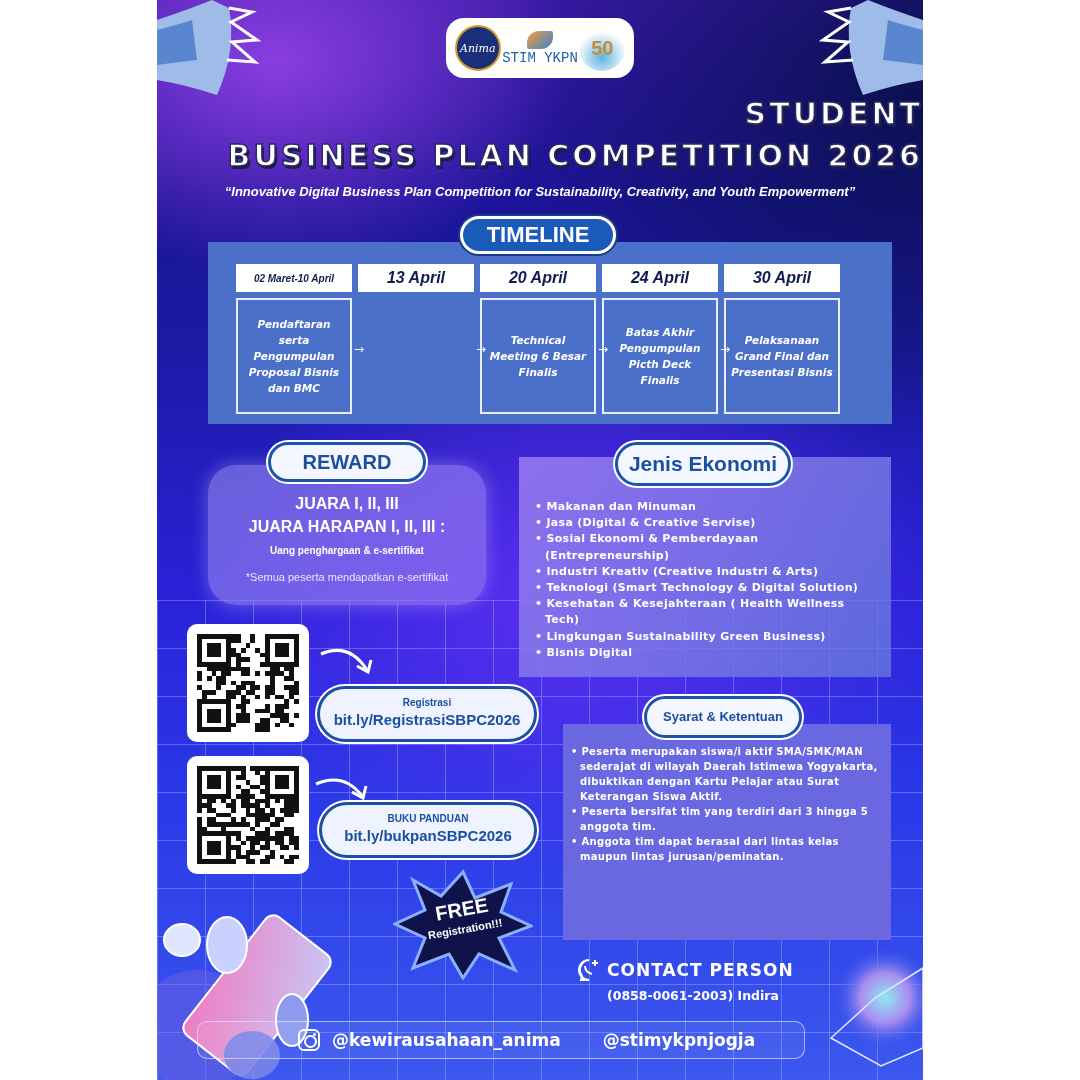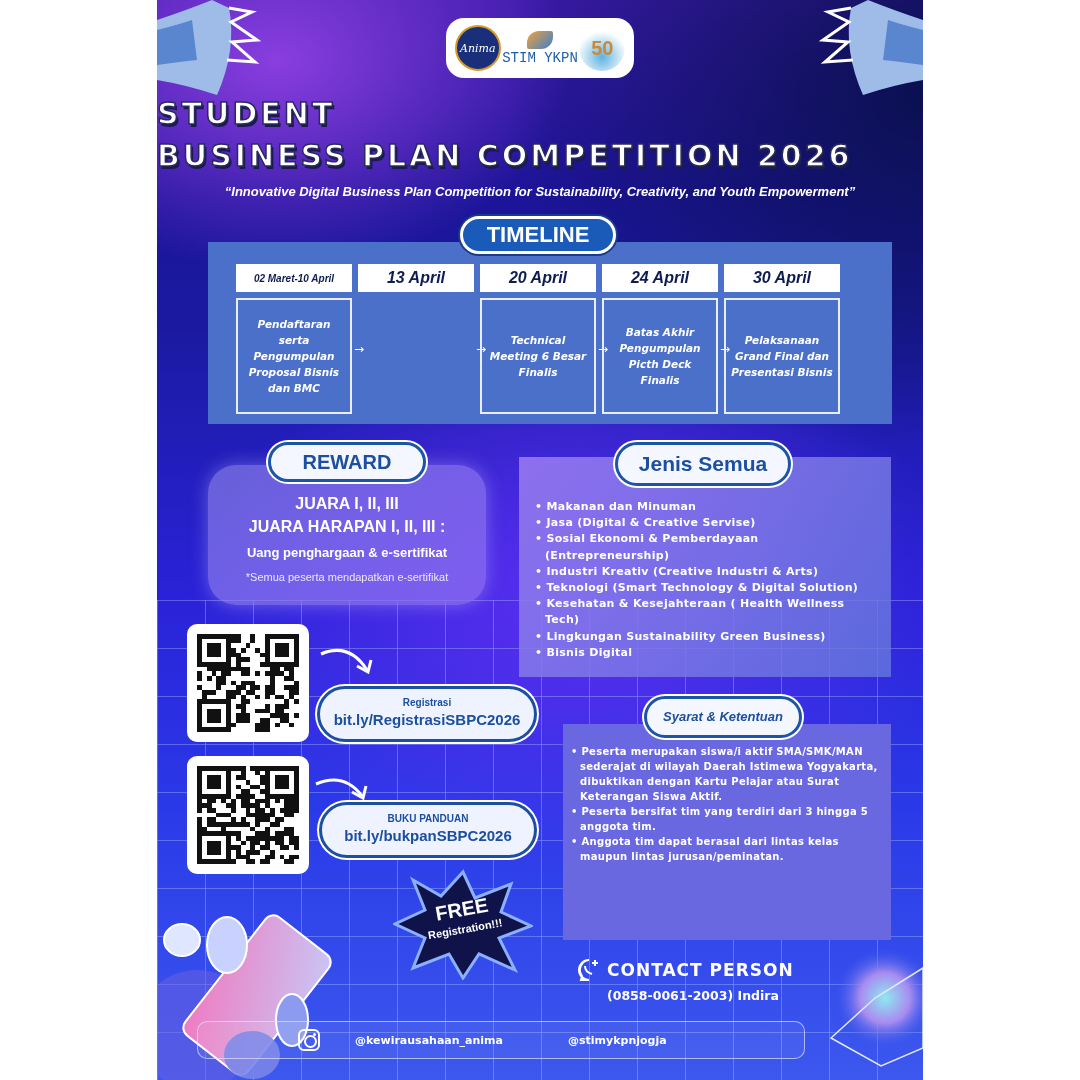--- a/index.html
+++ b/index.html
@@ -43,7 +43,7 @@
 
   
   .title-line1, .title-line2 {
-    position: absolute; left: 0; width: 766px; text-align: left; color: #ffffff;
+    position: absolute; left: 0; width: 766px; text-align: right; color: #ffffff;
     font-family: "DejaVu Sans", sans-serif; font-weight: 700; letter-spacing: 3px;
     -webkit-text-stroke: 1.5px #2a2a60;
     text-shadow: 2px 3px 0 #1b1b4d;

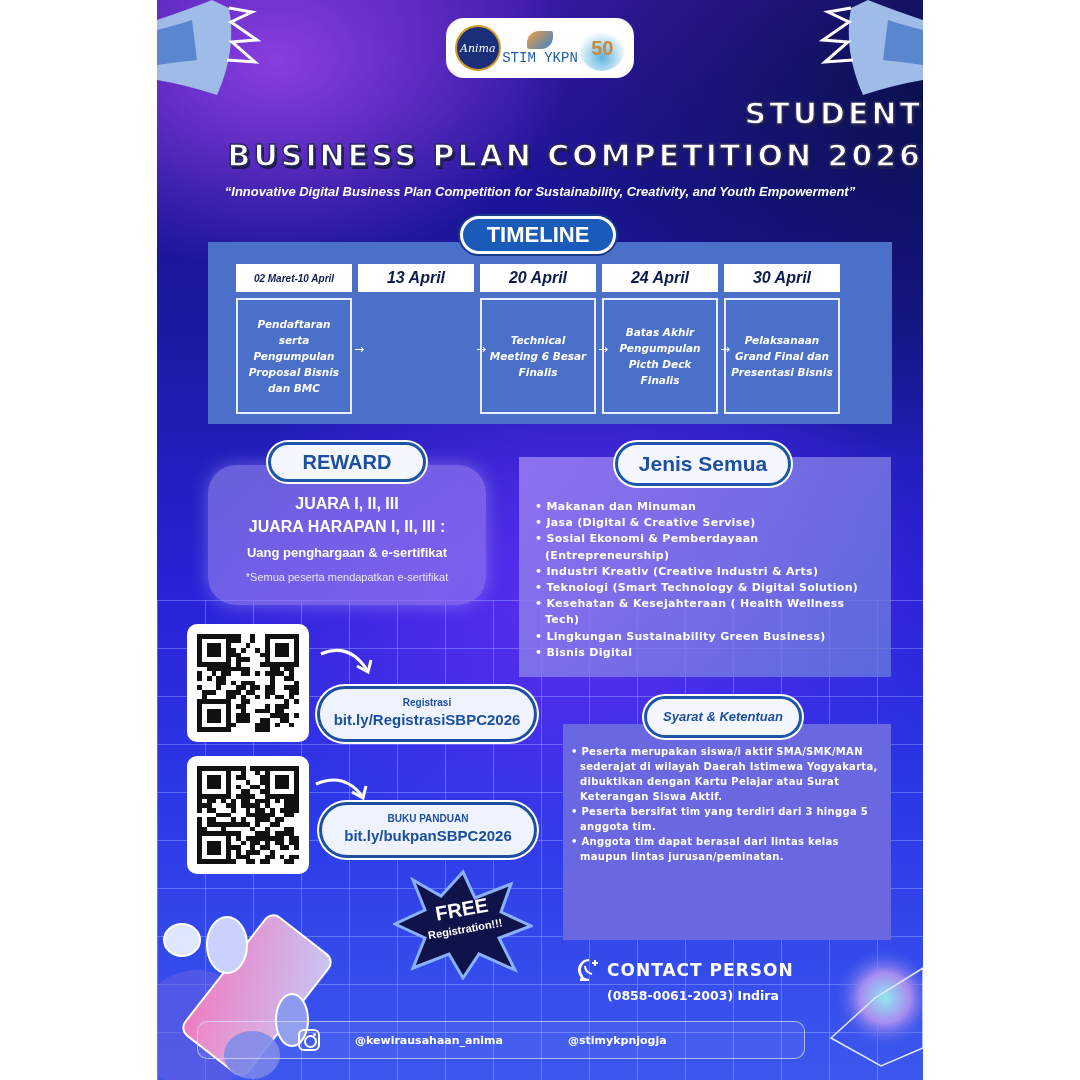--- a/index.html
+++ b/index.html
@@ -219,7 +219,7 @@
       <li>Bisnis Digital</li>
     </ul>
   </div>
-  <div class="pill" style="left:458px; top:442px; width:176px; height:44px; font-size:21px; line-height:38px;">Jenis Semua</div>
+  <div class="pill" style="left:458px; top:442px; width:176px; height:44px; font-size:21px; line-height:38px;">Jenis Ekonomi</div>
 
   <div class="qr-box" style="left:30px; top:624px;">
     <div class="qr-grid" id="qr1">

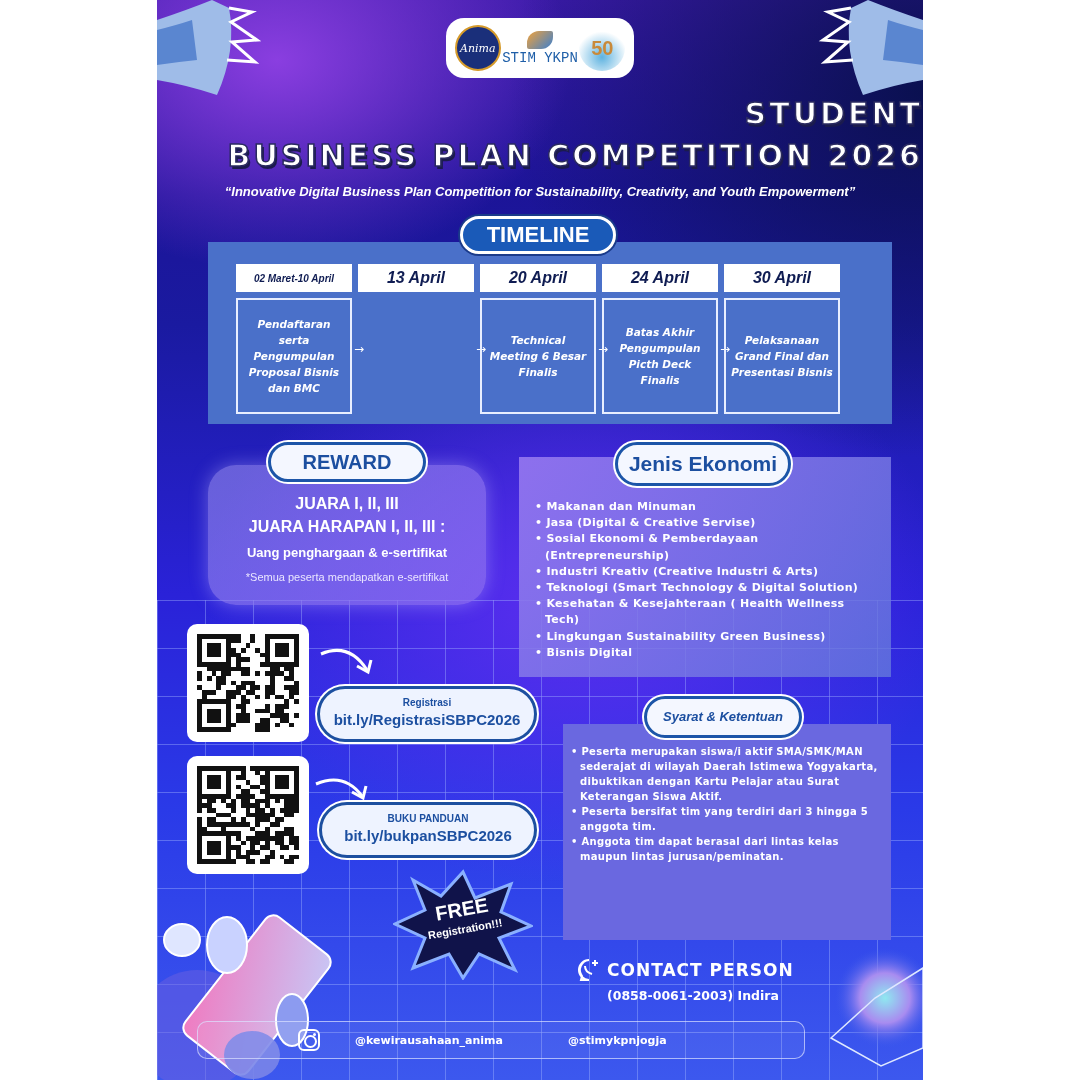--- a/index.html
+++ b/index.html
@@ -80,7 +80,7 @@
   }
   .reward-line1 { position:absolute; top: 30px; width:100%; font-size: 16px; font-weight: 700; }
   .reward-line2 { position:absolute; top: 53px; width:100%; font-size: 16px; font-weight: 700; }
-  .reward-line3 { position:absolute; top: 80px; width:100%; font-size: 13px; font-weight: 700; }
+  .reward-line3 { position:absolute; top: 80px; width:100%; font-size: 10px; font-weight: 700; }
   .reward-note { position:absolute; top: 106px; width:100%; font-size: 11px; font-weight: 400; color: #eae6ff; }
 
   

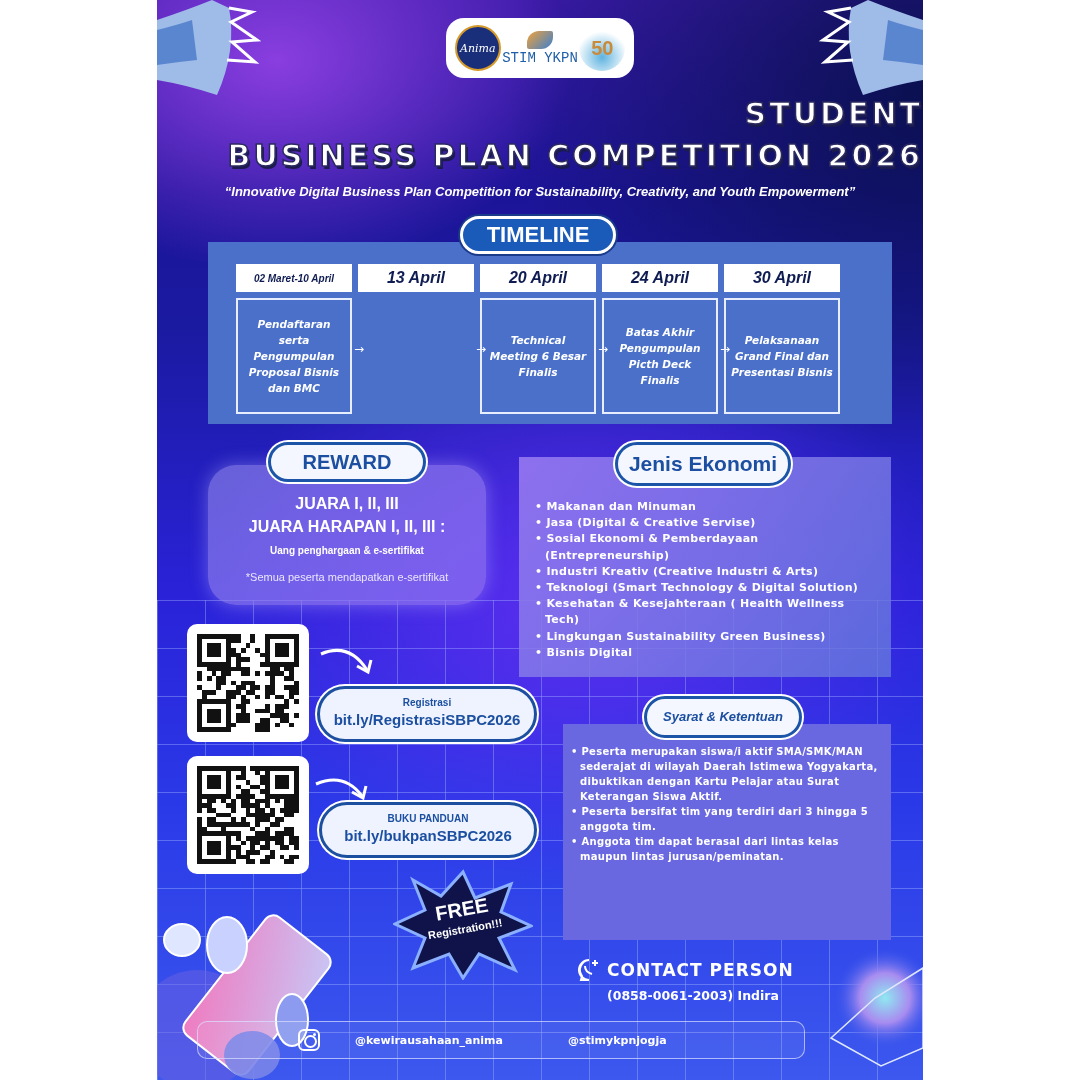--- a/index.html
+++ b/index.html
@@ -1137,7 +1137,7 @@
       <li>Anggota tim dapat berasal dari lintas kelas maupun lintas jurusan/peminatan.</li>
     </ul>
   </div>
-  <div class="pill" style="left:487px; top:696px; width:158px; height:42px; font-size:13px; line-height:36px;font-style:italic;">Syarat &amp; Ketentuan</div>
+  <div class="pill" style="left:487px; top:696px; width:158px; height:42px; font-size:13px; line-height:36px;">Syarat &amp; Ketentuan</div>
 
   <svg class="phone-illus" viewBox="0 0 230 190">
     <defs>

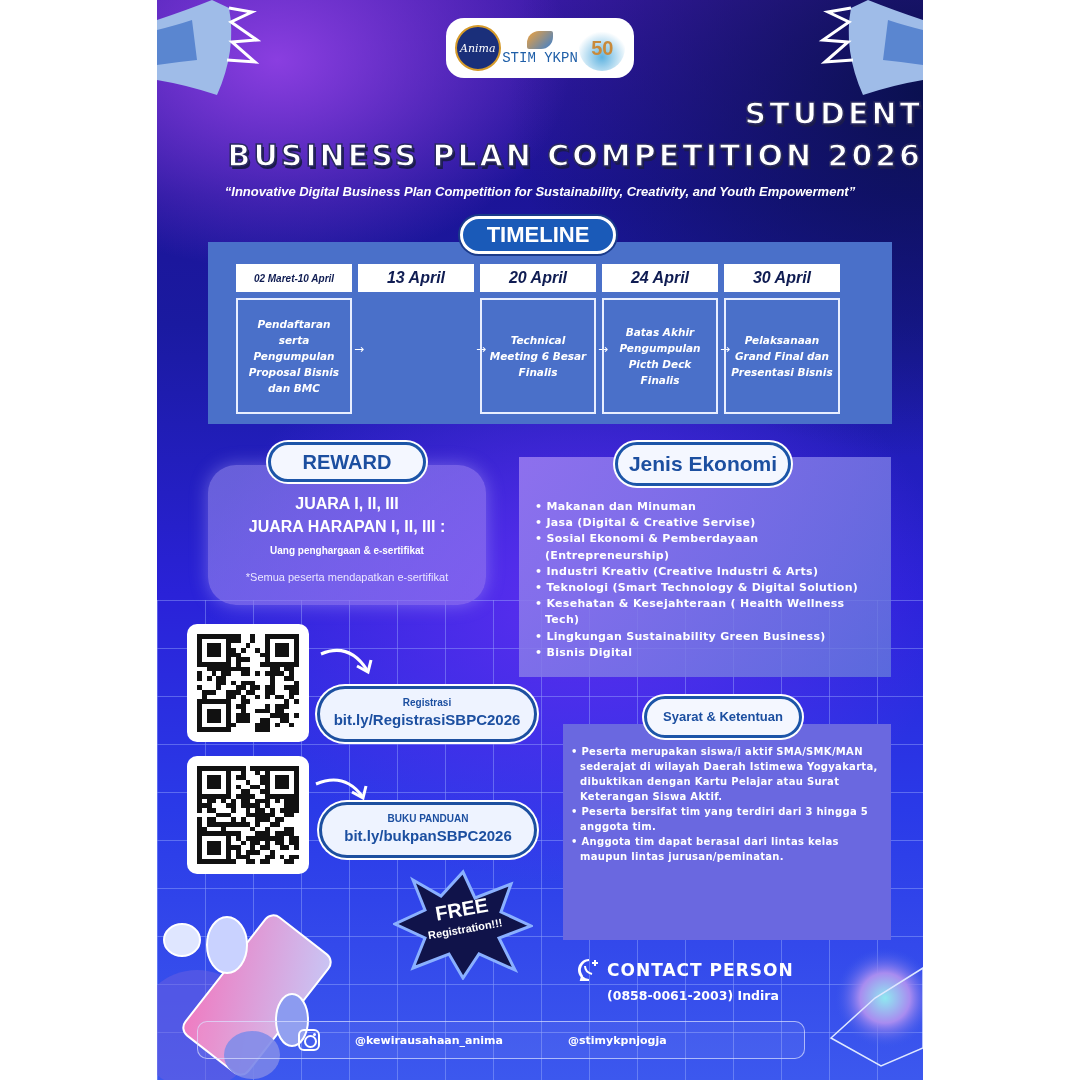--- a/index.html
+++ b/index.html
@@ -134,7 +134,7 @@
 
   .social-bar {
     position: absolute; left: 40px; top: 1021px; width: 608px; height: 38px; border: 1.5px solid rgba(220,225,255,0.7); border-radius: 10px;
-    background: rgba(255,255,255,0.06); display:flex; align-items:center; color:#ffffff; font-family: "DejaVu Sans", sans-serif; font-weight: 700; font-size: 11px; gap: 23px;
+    background: rgba(255,255,255,0.06); display:flex; align-items:center; color:#ffffff; font-family: "DejaVu Sans", sans-serif; font-weight: 700; font-size: 17px;
   }
   .social-bar .ig { margin-left: 100px; width: 22px; height: 22px; border: 2.5px solid #fff; border-radius: 6px; position: relative; }
   .social-bar .ig::before { content:""; position:absolute; left:4px; top:4px; width:9px; height:9px; border:2px solid #fff; border-radius:50%; }

